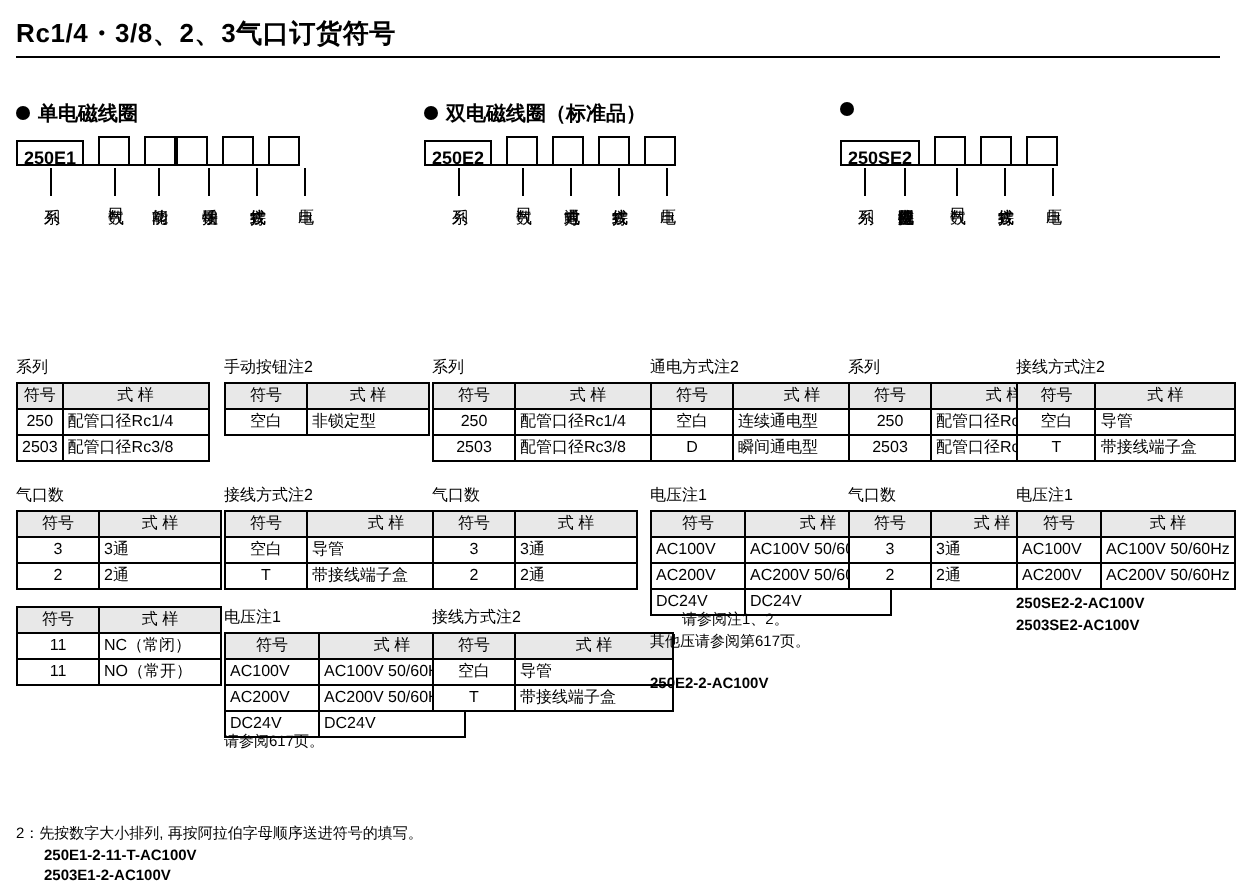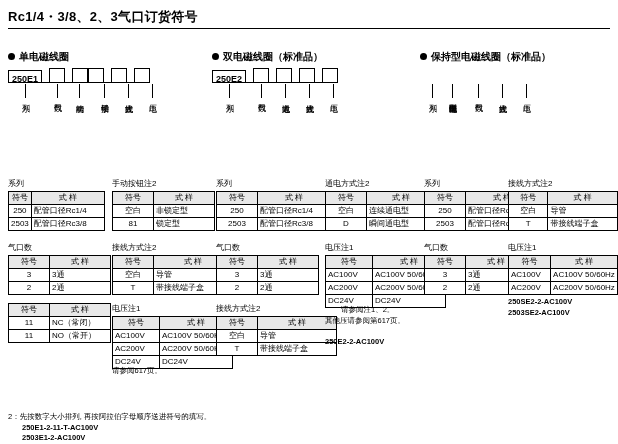--- a/index.html
+++ b/index.html
@@ -108,7 +108,7 @@
   <div class="vlabel" style="left:329px;top:98px;">电压</div>
 
   <div class="sec-head" style="left:420px;top:50px;">
-    <span class="dot"></span><span>保持型电磁线圈（标准品）</span>
+    <span class="dot"></span>
   </div>
   <div class="vbar" style="left:432px;top:84px;height:14px;"></div>
   <div class="vlabel" style="left:428px;top:98px;">系列</div>

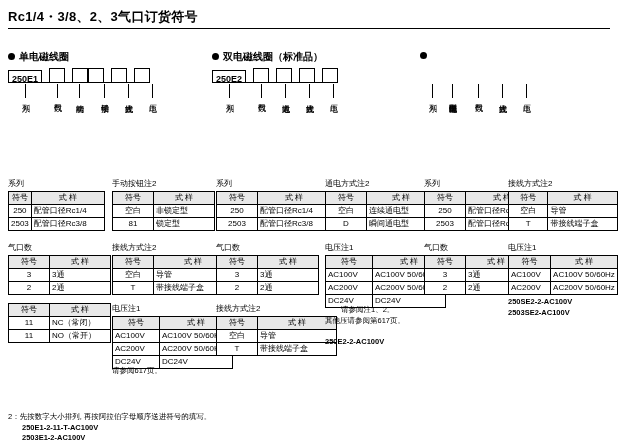--- a/index.html
+++ b/index.html
@@ -110,6 +110,15 @@
   <div class="sec-head" style="left:420px;top:50px;">
     <span class="dot"></span>
   </div>
+  <div class="code-row" style="left:420px;top:68px;">
+    <span class="code-pref">250SE2</span>
+    <span class="dash"></span>
+    <span class="cbox"></span>
+    <span class="dash"></span>
+    <span class="cbox"></span>
+    <span class="dash"></span>
+    <span class="cbox"></span>
+  </div>
   <div class="vbar" style="left:432px;top:84px;height:14px;"></div>
   <div class="vlabel" style="left:428px;top:98px;">系列</div>
   <div class="vbar" style="left:452px;top:84px;height:14px;"></div>

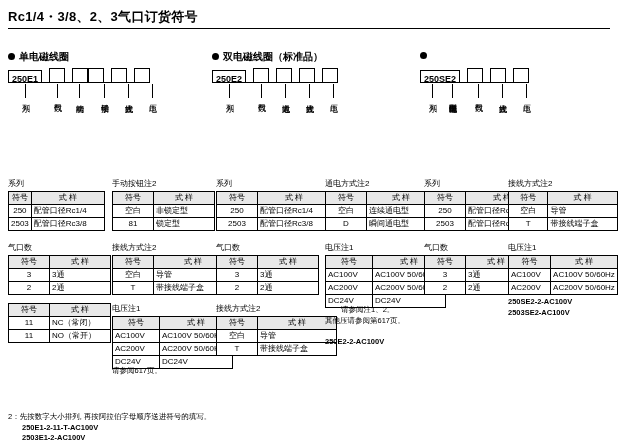--- a/index.html
+++ b/index.html
@@ -201,10 +201,6 @@
             <td class="c">空白</td>
             <td>非锁定型</td>
           </tr>
-      <tr>
-            <td class="c">81</td>
-            <td>锁定型</td>
-          </tr>
     </tbody>
       </table>
   </div>

